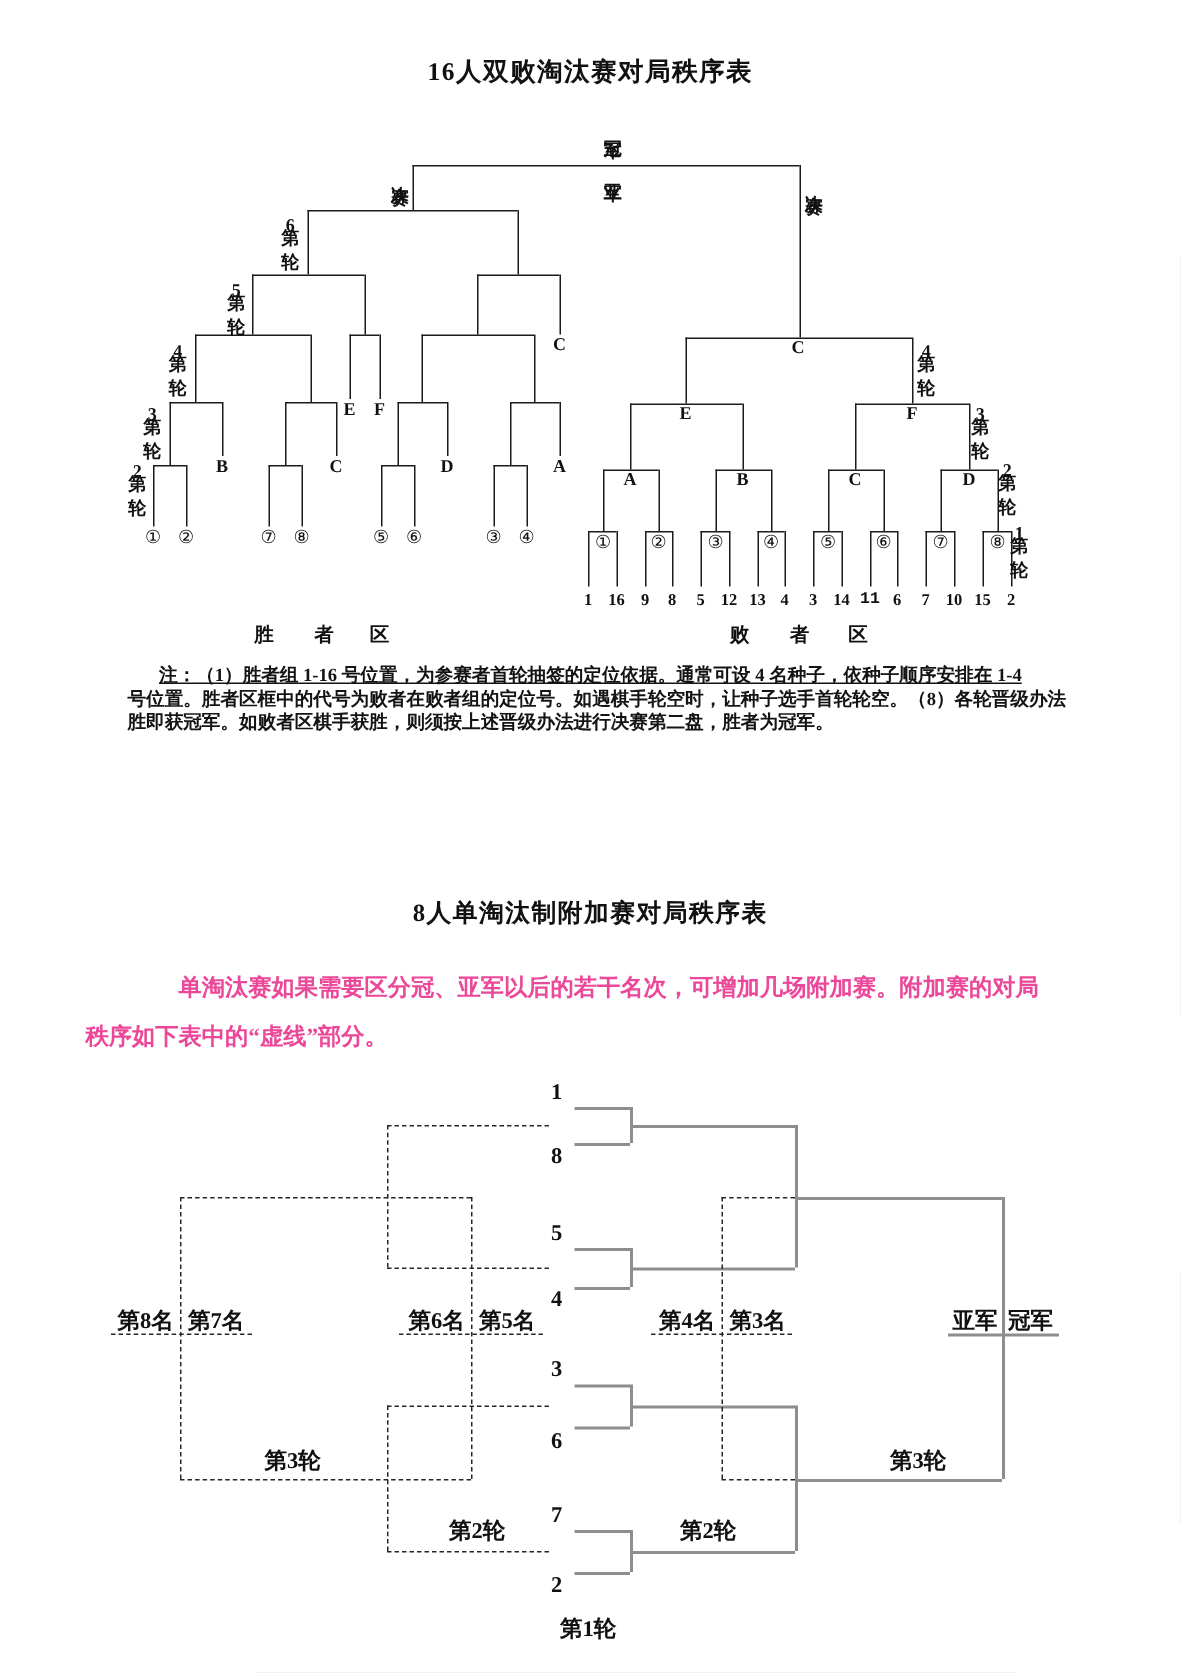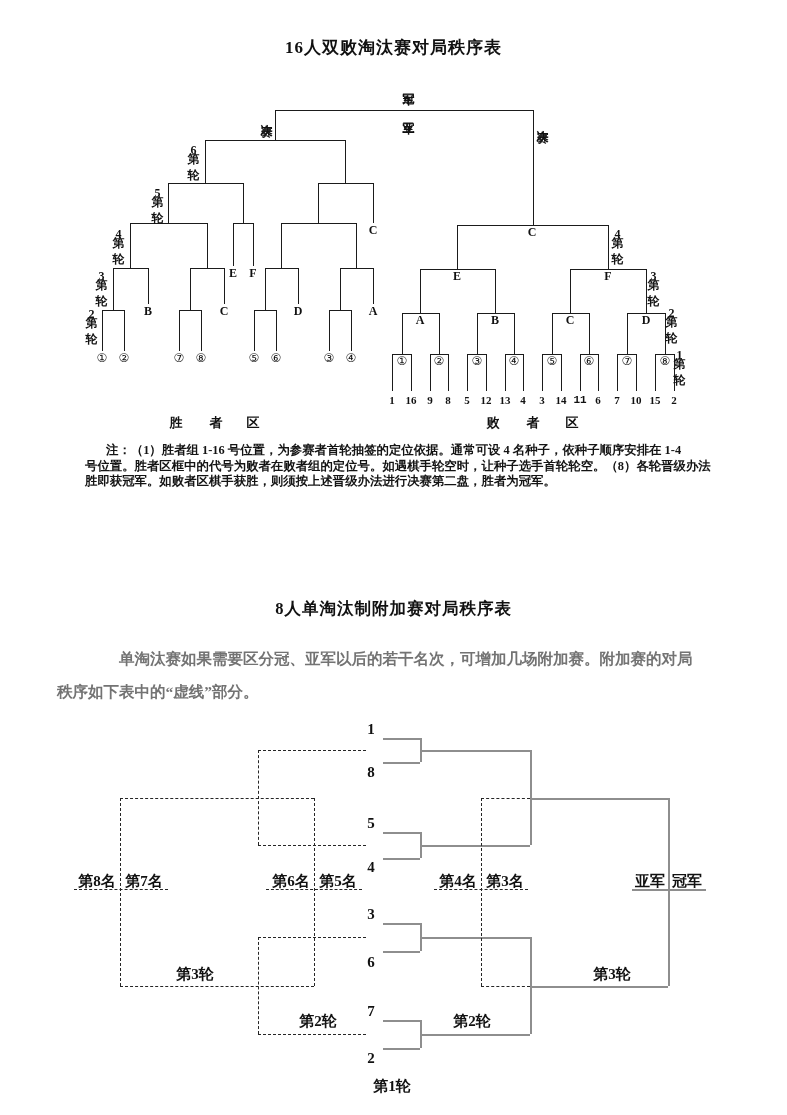--- a/index.html
+++ b/index.html
@@ -23,7 +23,7 @@
   .note{position:absolute;left:85px;top:443px;width:625px;
         font:bold 12.4px "Liberation Serif",serif;line-height:15.6px;color:#141414;}
   .note-line{white-space:nowrap;}
-  .note-line:first-child{text-indent:21px;}
+  .note-line:first-child{text-indent:21px;text-decoration:underline;}
   .para{position:absolute;left:57px;top:642px;width:665px;
         font:bold 15.5px "Liberation Serif",serif;line-height:33px;color:#737373;}
   .para-line{white-space:nowrap;}

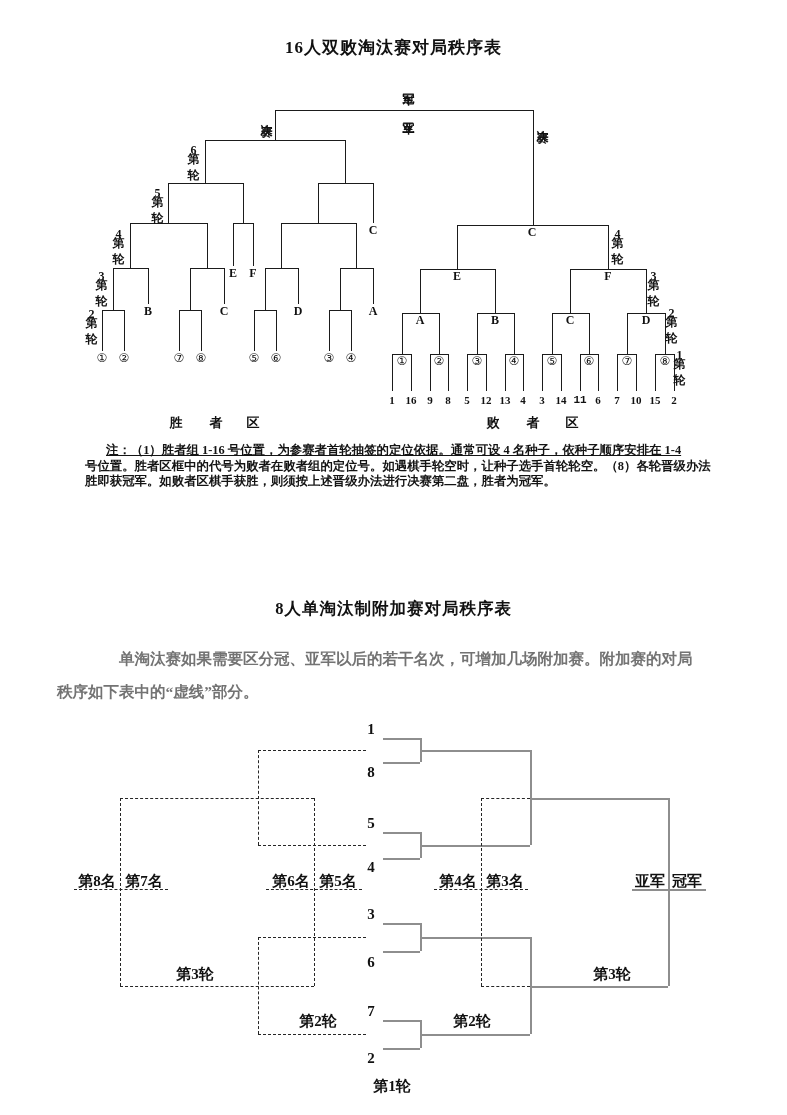--- a/index.html
+++ b/index.html
@@ -25,7 +25,7 @@
   .note-line{white-space:nowrap;}
   .note-line:first-child{text-indent:21px;text-decoration:underline;}
   .para{position:absolute;left:57px;top:642px;width:665px;
-        font:bold 15.5px "Liberation Serif",serif;line-height:33px;color:#737373;}
+        font:bold 15.5px "Liberation Serif",serif;line-height:33px;color:#ec4899;}
   .para-line{white-space:nowrap;}
   .para-line:first-child{text-indent:62px;}
 </style>

